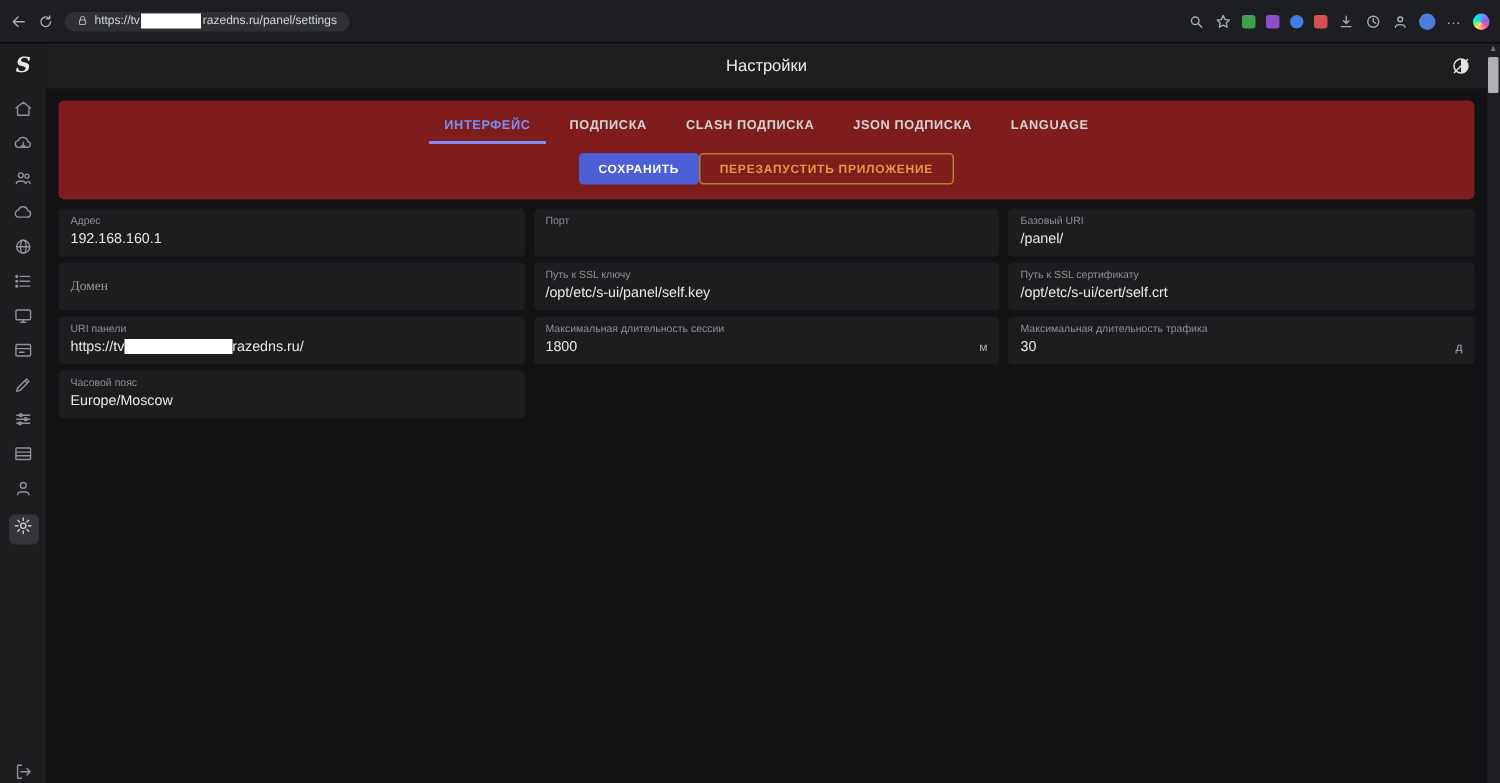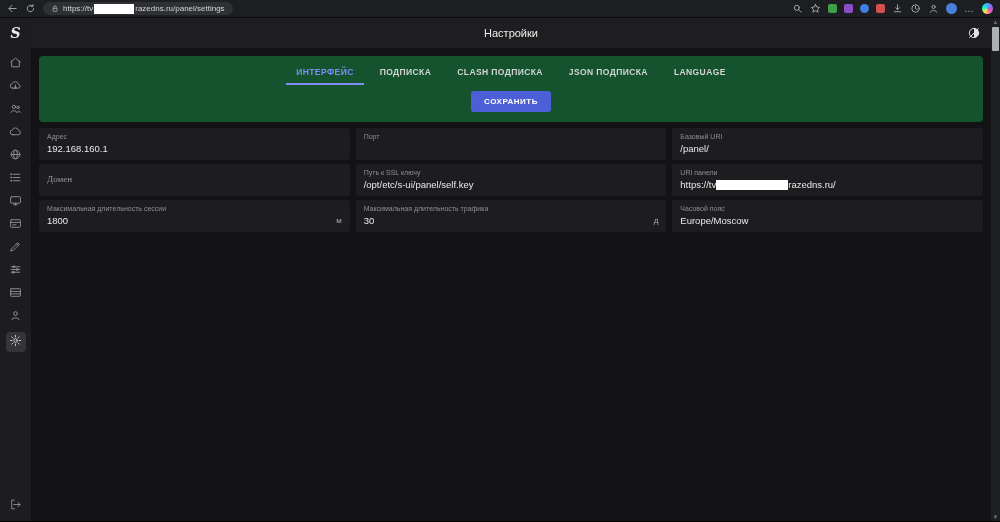--- a/index.html
+++ b/index.html
@@ -6,7 +6,7 @@
   html,body { width:1000px; height:522px; overflow:hidden; background:#000; font-family:"Liberation Sans", sans-serif; }
 
   
-  .browser-bar { height:18px; background:#1d1e21; border-bottom:1px solid #0a0a0a;
+  .browser-bar { height:29px; background:#1d1e21; border-bottom:1px solid #0a0a0a;
     display:flex; align-items:center; padding:0 7px; gap:7px; }
   .chrome-icon { width:11px; height:11px; color:#a8acb1; display:flex; align-items:center; justify-content:center; flex:0 0 auto; }
   .chrome-icon svg { width:11px; height:11px; stroke:currentColor; fill:none; stroke-width:2; stroke-linecap:round; stroke-linejoin:round; }

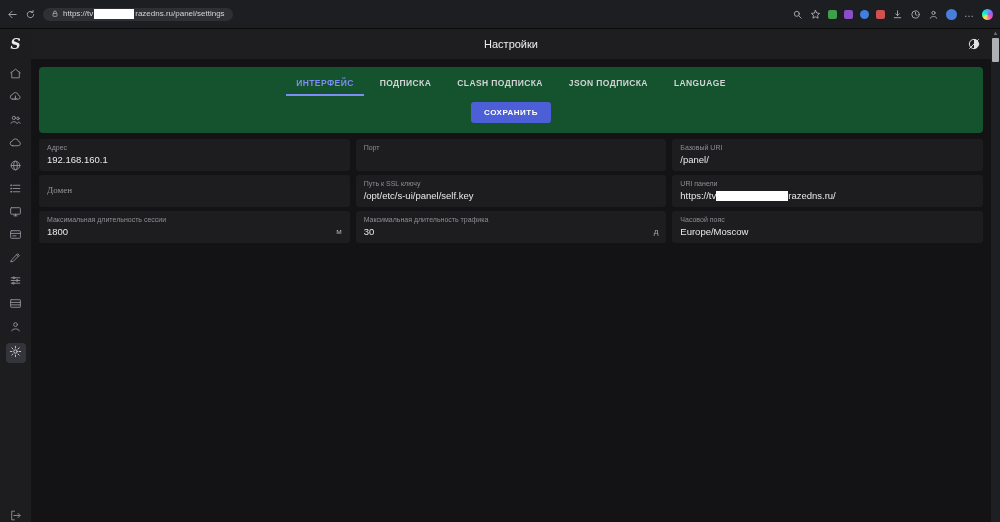--- a/index.html
+++ b/index.html
@@ -49,7 +49,7 @@
   .theme-btn svg { width:14px; height:14px; stroke:currentColor; fill:none; stroke-width:1.7; stroke-linecap:round; }
 
   .content { padding:8px 8px 0; }
-  .panel { background:#14532d; border-radius:4px; padding:3px 0 10px; }
+  .panel { background:#7f1d1d; border-radius:4px; padding:3px 0 10px; }
   .tabs { display:flex; justify-content:center; gap:6px; }
   .tab { font-size:8.5px; font-weight:bold; letter-spacing:.4px; color:#d4d4d6;
     padding:8px 10px 6px; border-bottom:2px solid transparent; cursor:pointer; white-space:nowrap; }

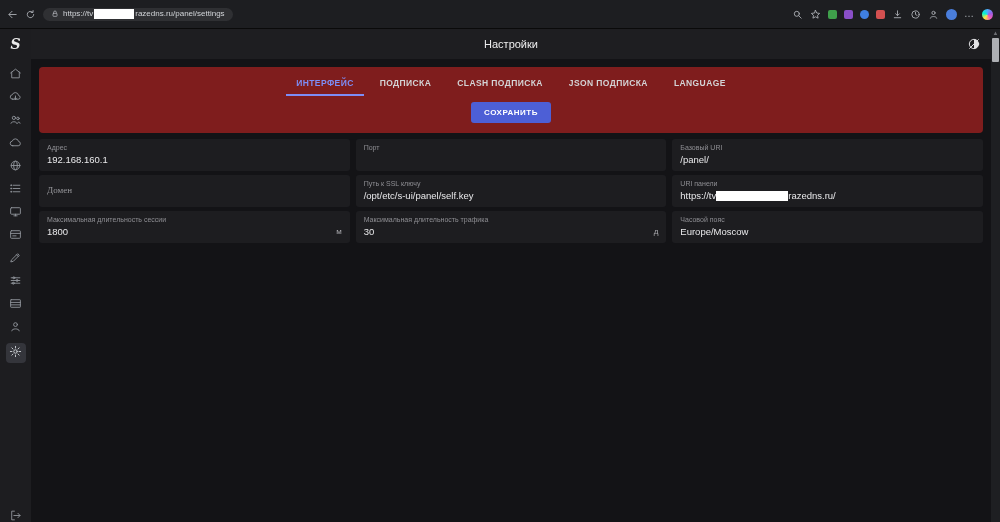--- a/index.html
+++ b/index.html
@@ -254,6 +254,7 @@
         </div>
         <div class="actions">
           <button class="btn-save">СОХРАНИТЬ</button>
+          <button class="btn-restart">ПЕРЕЗАПУСТИТЬ ПРИЛОЖЕНИЕ</button>
         </div>
       </div>
 

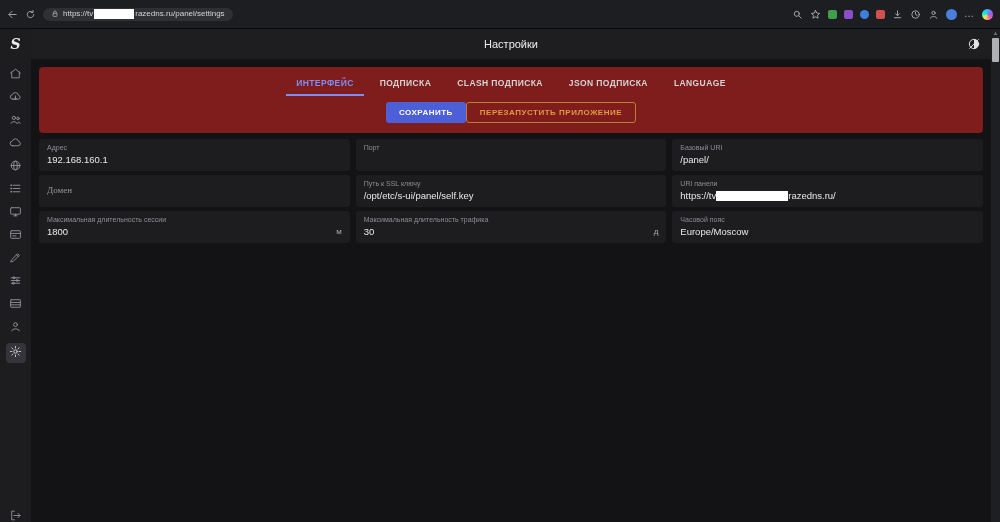--- a/index.html
+++ b/index.html
@@ -283,6 +283,10 @@
           <div class="f-value">/opt/etc/s-ui/panel/self.key</div>
         </div>
 
+        <div class="field">
+          <div class="f-label">Путь к SSL сертификату</div>
+          <div class="f-value">/opt/etc/s-ui/cert/self.crt</div>
+        </div>
 
         <div class="field">
           <div class="f-label">URI панели</div>

